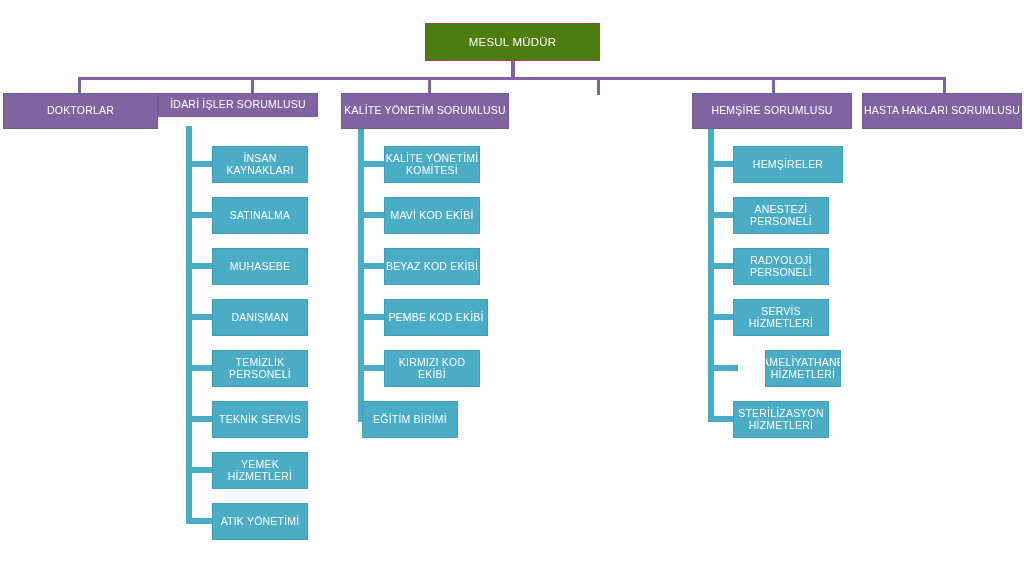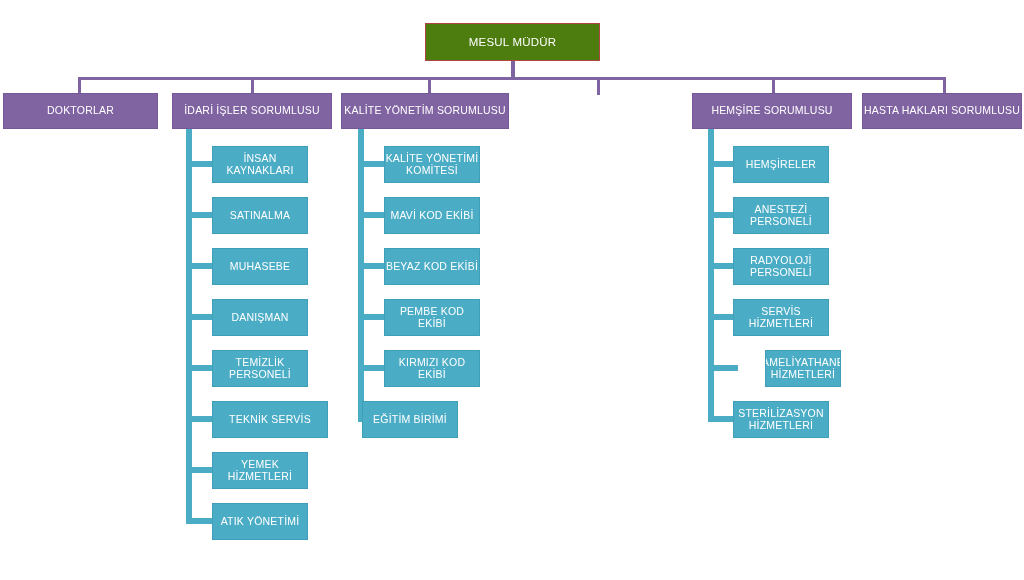--- a/index.html
+++ b/index.html
@@ -107,7 +107,7 @@
   <div class="node node-root" style="left:425px; top:23px; width:175px; height:38px;">MESUL MÜDÜR</div>
 
   <div class="node node-l2" style="left:3px; top:93px; width:155px; height:36px;">DOKTORLAR</div>
-  <div class="node node-l2" style="left:172px; top:93px; width:160px; height:36px;">İDARİ İŞLER SORUMLUSU</div>
+  <div class="node node-l2" style="left:158px; top:93px; width:160px; height:24px;">İDARİ İŞLER SORUMLUSU</div>
   <div class="node node-l2" style="left:341px; top:93px; width:168px; height:36px;">KALİTE YÖNETİM SORUMLUSU</div>
   <div class="node node-l2" style="left:692px; top:93px; width:160px; height:36px;">HEMŞİRE SORUMLUSU</div>
   <div class="node node-l2" style="left:862px; top:93px; width:160px; height:36px;">HASTA HAKLARI SORUMLUSU</div>

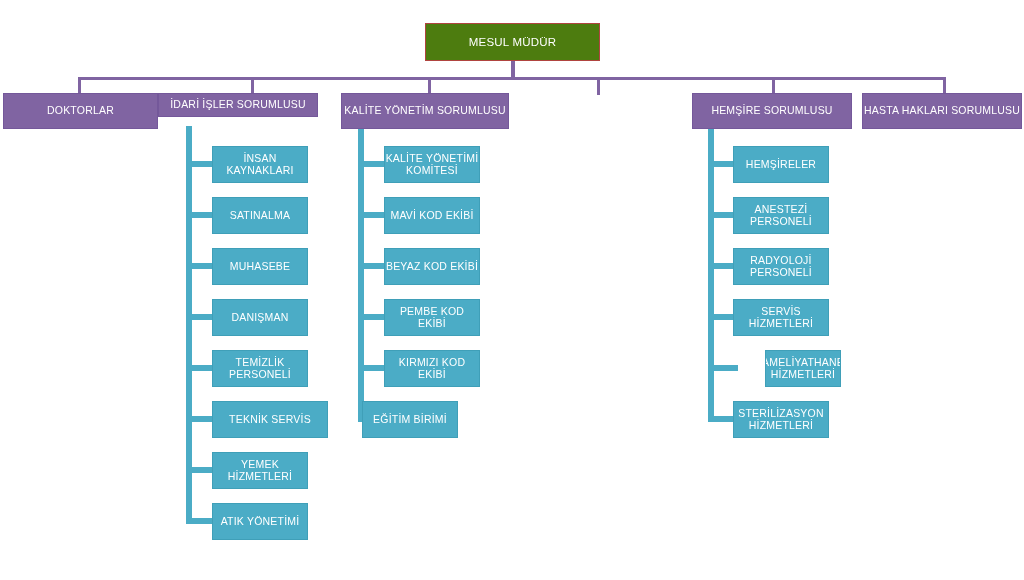--- a/index.html
+++ b/index.html
@@ -130,7 +130,7 @@
   <div class="node node-l3" style="left:384px; top:350px; width:96px; height:37px;">KIRMIZI KOD EKİBİ</div>
   <div class="node node-l3" style="left:362px; top:401px; width:96px; height:37px;">EĞİTİM BİRİMİ</div>
 
-  <div class="node node-l3" style="left:733px; top:146px; width:96px; height:37px;">HEMŞİRELER</div>
+  <div class="node node-l3" style="left:733px; top:146px; width:110px; height:37px;">HEMŞİRELER</div>
   <div class="node node-l3" style="left:733px; top:197px; width:96px; height:37px;">ANESTEZİ
 PERSONELİ</div>
   <div class="node node-l3" style="left:733px; top:248px; width:96px; height:37px;">RADYOLOJİ

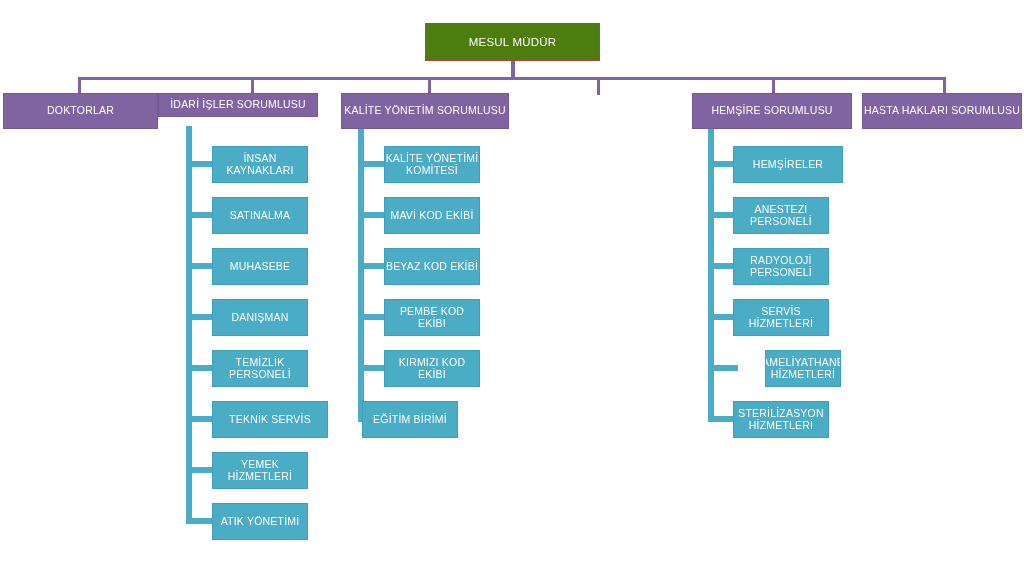--- a/index.html
+++ b/index.html
@@ -126,7 +126,7 @@
 KOMİTESİ</div>
   <div class="node node-l3" style="left:384px; top:197px; width:96px; height:37px;">MAVİ KOD EKİBİ</div>
   <div class="node node-l3" style="left:384px; top:248px; width:96px; height:37px;">BEYAZ KOD EKİBİ</div>
-  <div class="node node-l3" style="left:384px; top:299px; width:96px; height:37px;">PEMBE KOD EKİBİ</div>
+  <div class="node node-l3" style="left:384px; top:299px; width:104px; height:37px;">PEMBE KOD EKİBİ</div>
   <div class="node node-l3" style="left:384px; top:350px; width:96px; height:37px;">KIRMIZI KOD EKİBİ</div>
   <div class="node node-l3" style="left:362px; top:401px; width:96px; height:37px;">EĞİTİM BİRİMİ</div>
 

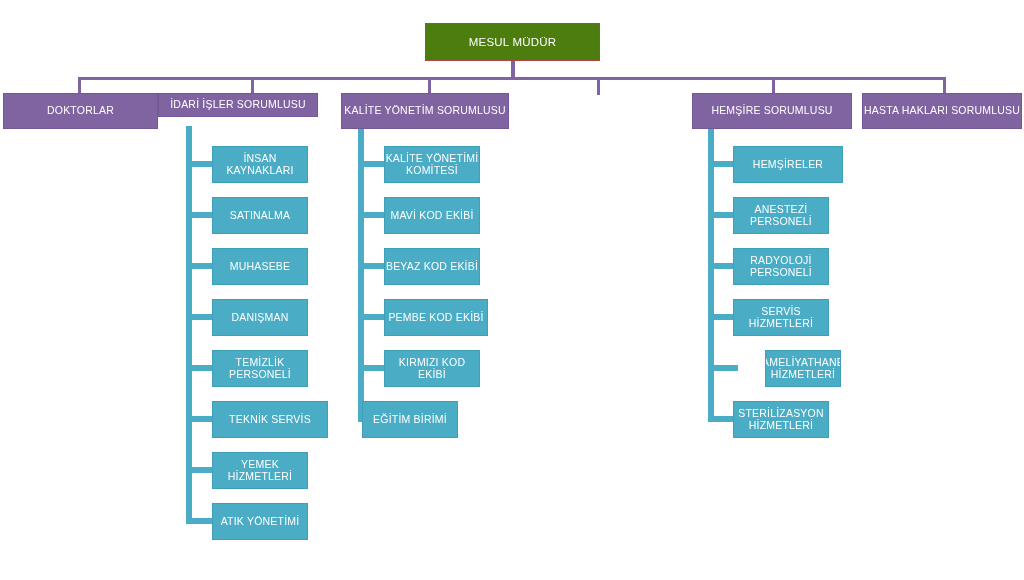--- a/index.html
+++ b/index.html
@@ -118,7 +118,7 @@
   <div class="node node-l3" style="left:212px; top:248px; width:96px; height:37px;">MUHASEBE</div>
   <div class="node node-l3" style="left:212px; top:350px; width:96px; height:37px;">TEMİZLİK
 PERSONELİ</div>
-  <div class="node node-l3" style="left:212px; top:401px; width:116px; height:37px;">TEKNİK SERVİS</div>
+  <div class="node node-l3" style="left:212px; top:401px; width:96px; height:37px;">TEKNİK SERVİS</div>
   <div class="node node-l3" style="left:212px; top:452px; width:96px; height:37px;">YEMEK HİZMETLERİ</div>
   <div class="node node-l3" style="left:212px; top:503px; width:96px; height:37px;">ATIK YÖNETİMİ</div>
 

